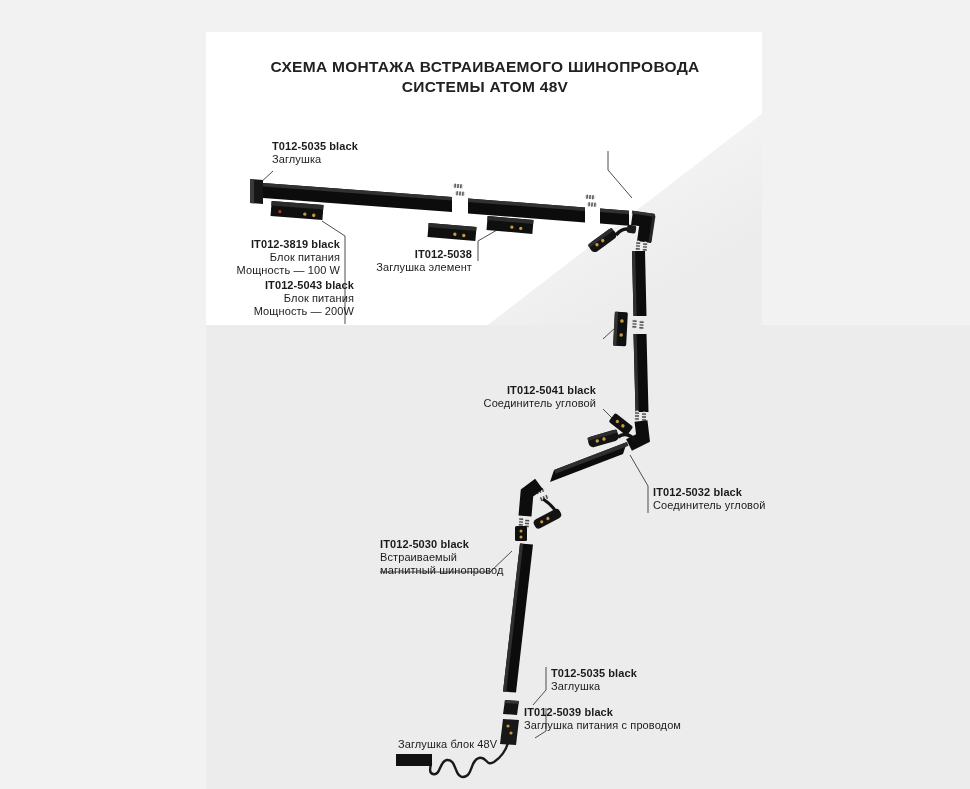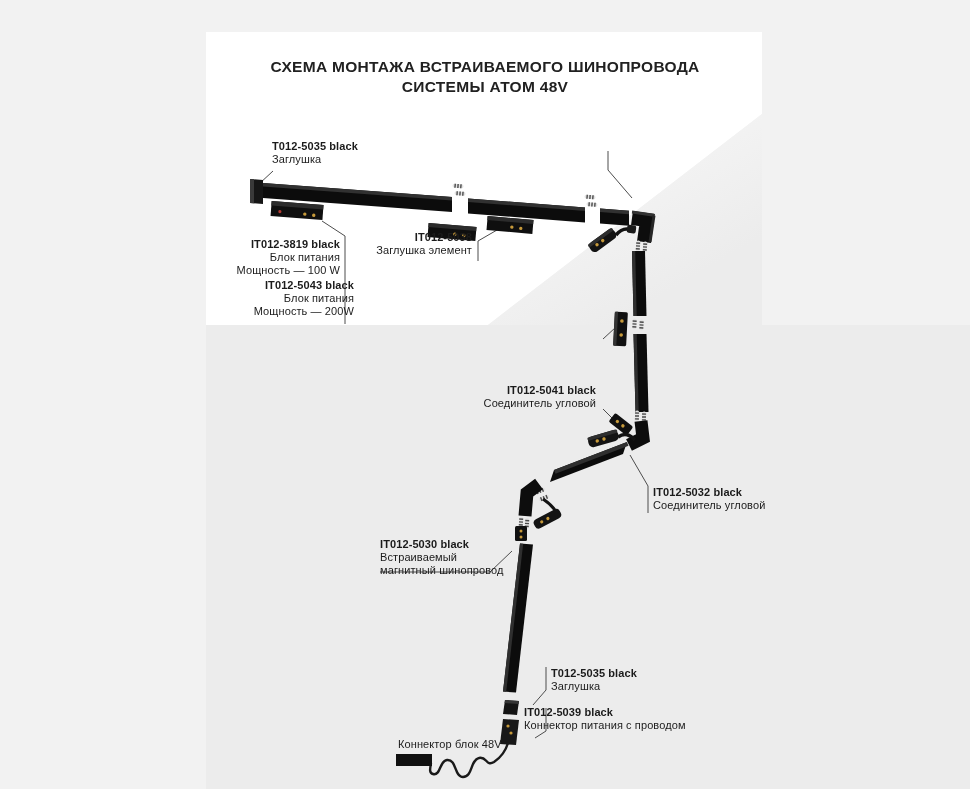--- a/index.html
+++ b/index.html
@@ -212,7 +212,7 @@
     <div class="d">Мощность — 200W</div>
   </div>
 
-  <div class="lbl r" style="left:332px;top:199px;width:140px">
+  <div class="lbl r" style="left:332px;top:216px;width:140px">
     <div class="code">IT012-5038</div>
     <div class="d">Заглушка элемент</div>
   </div>

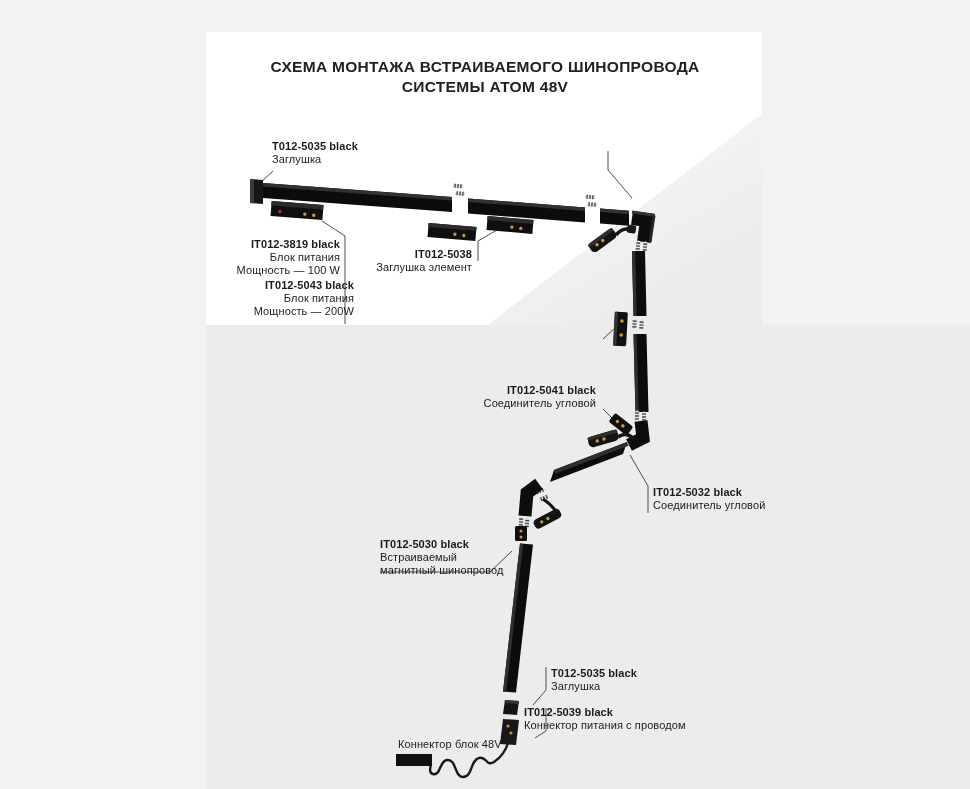--- a/index.html
+++ b/index.html
@@ -241,7 +241,7 @@
 
   <div class="lbl" style="left:524px;top:674px">
     <div class="code">IT012-5039 black</div>
-    <div class="d">Коннектор питания с проводом</div>
+    <div class="d">Заглушка питания с проводом</div>
   </div>
 
   <div class="lbl" style="left:398px;top:706px">

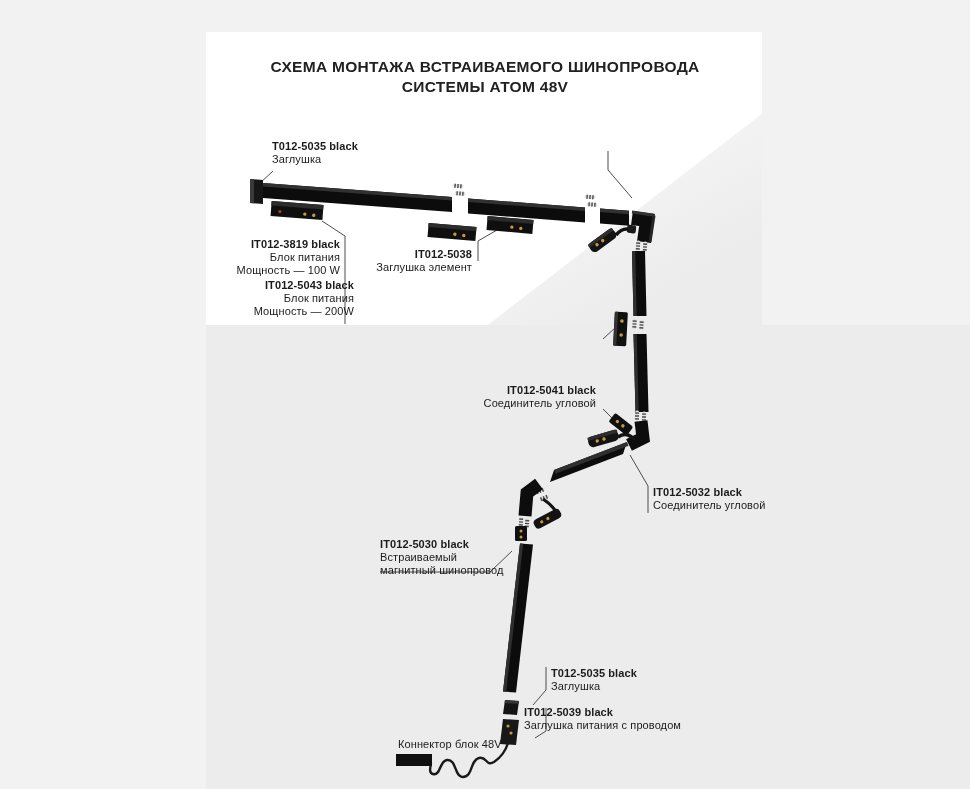--- a/index.html
+++ b/index.html
@@ -245,7 +245,7 @@
   </div>
 
   <div class="lbl" style="left:398px;top:706px">
-    <div class="d">Коннектор блок 48V</div>
+    <div class="d">Заглушка блок 48V</div>
   </div>
 
 </div>

